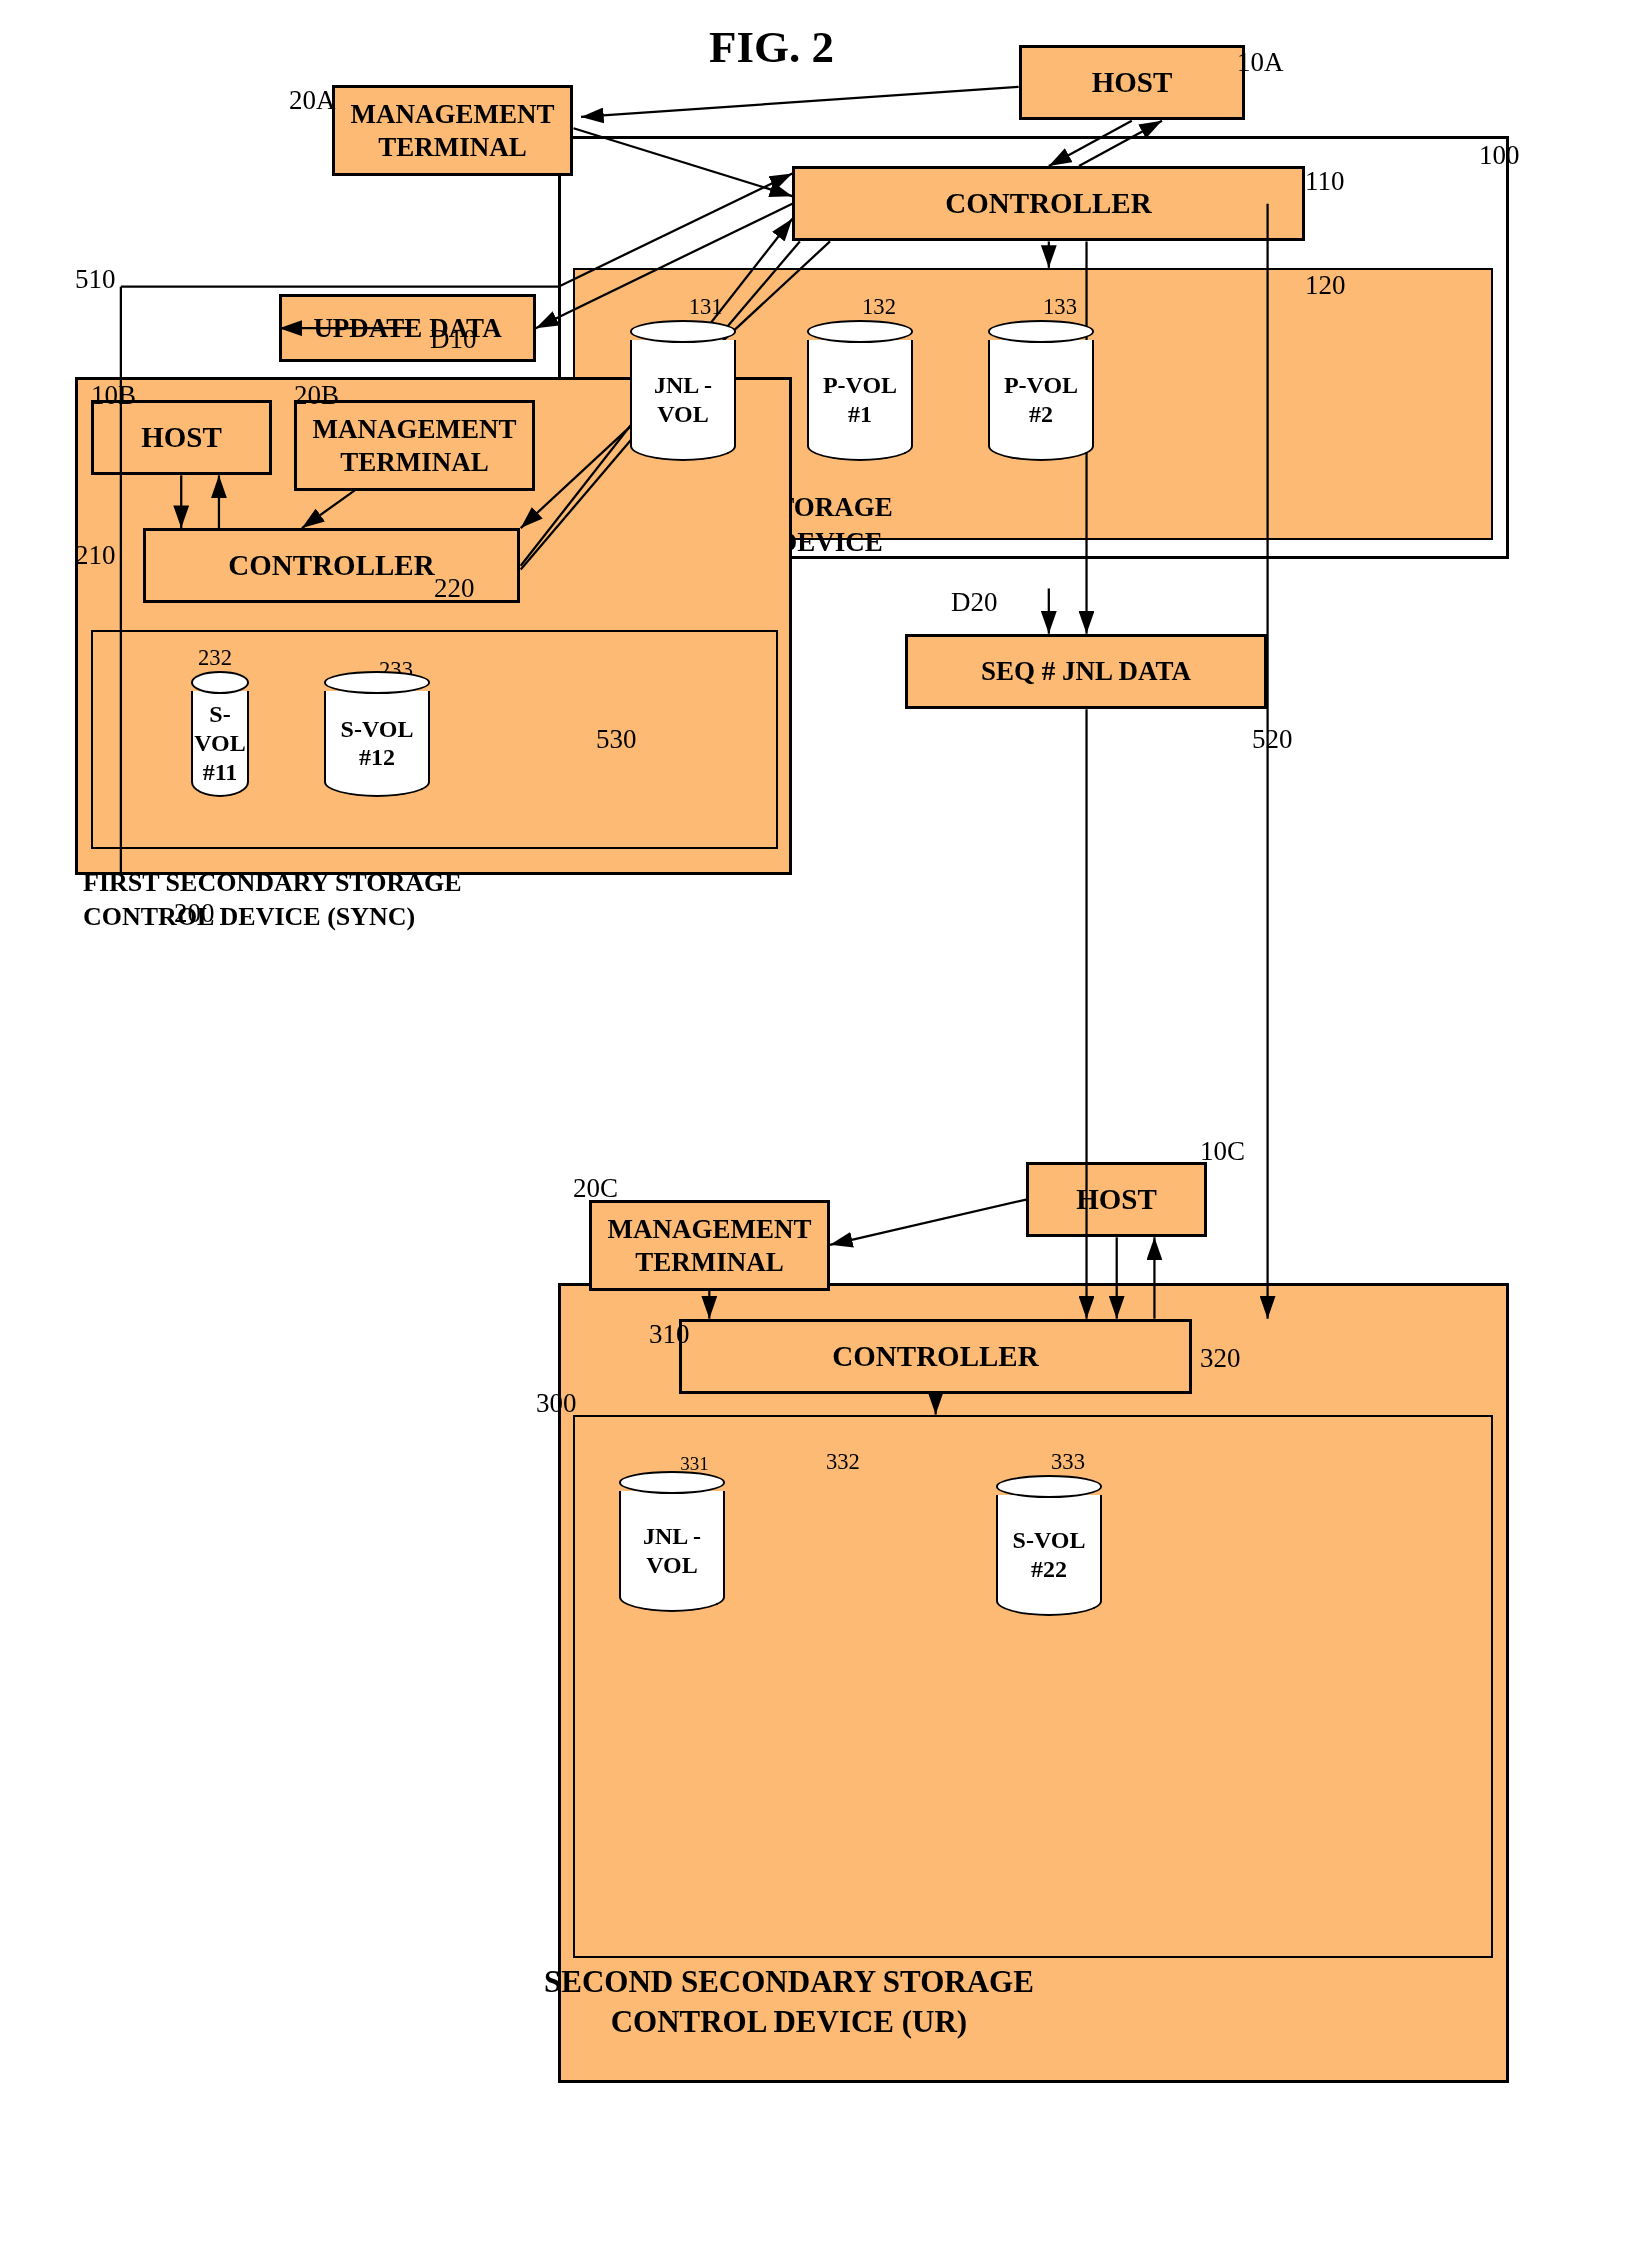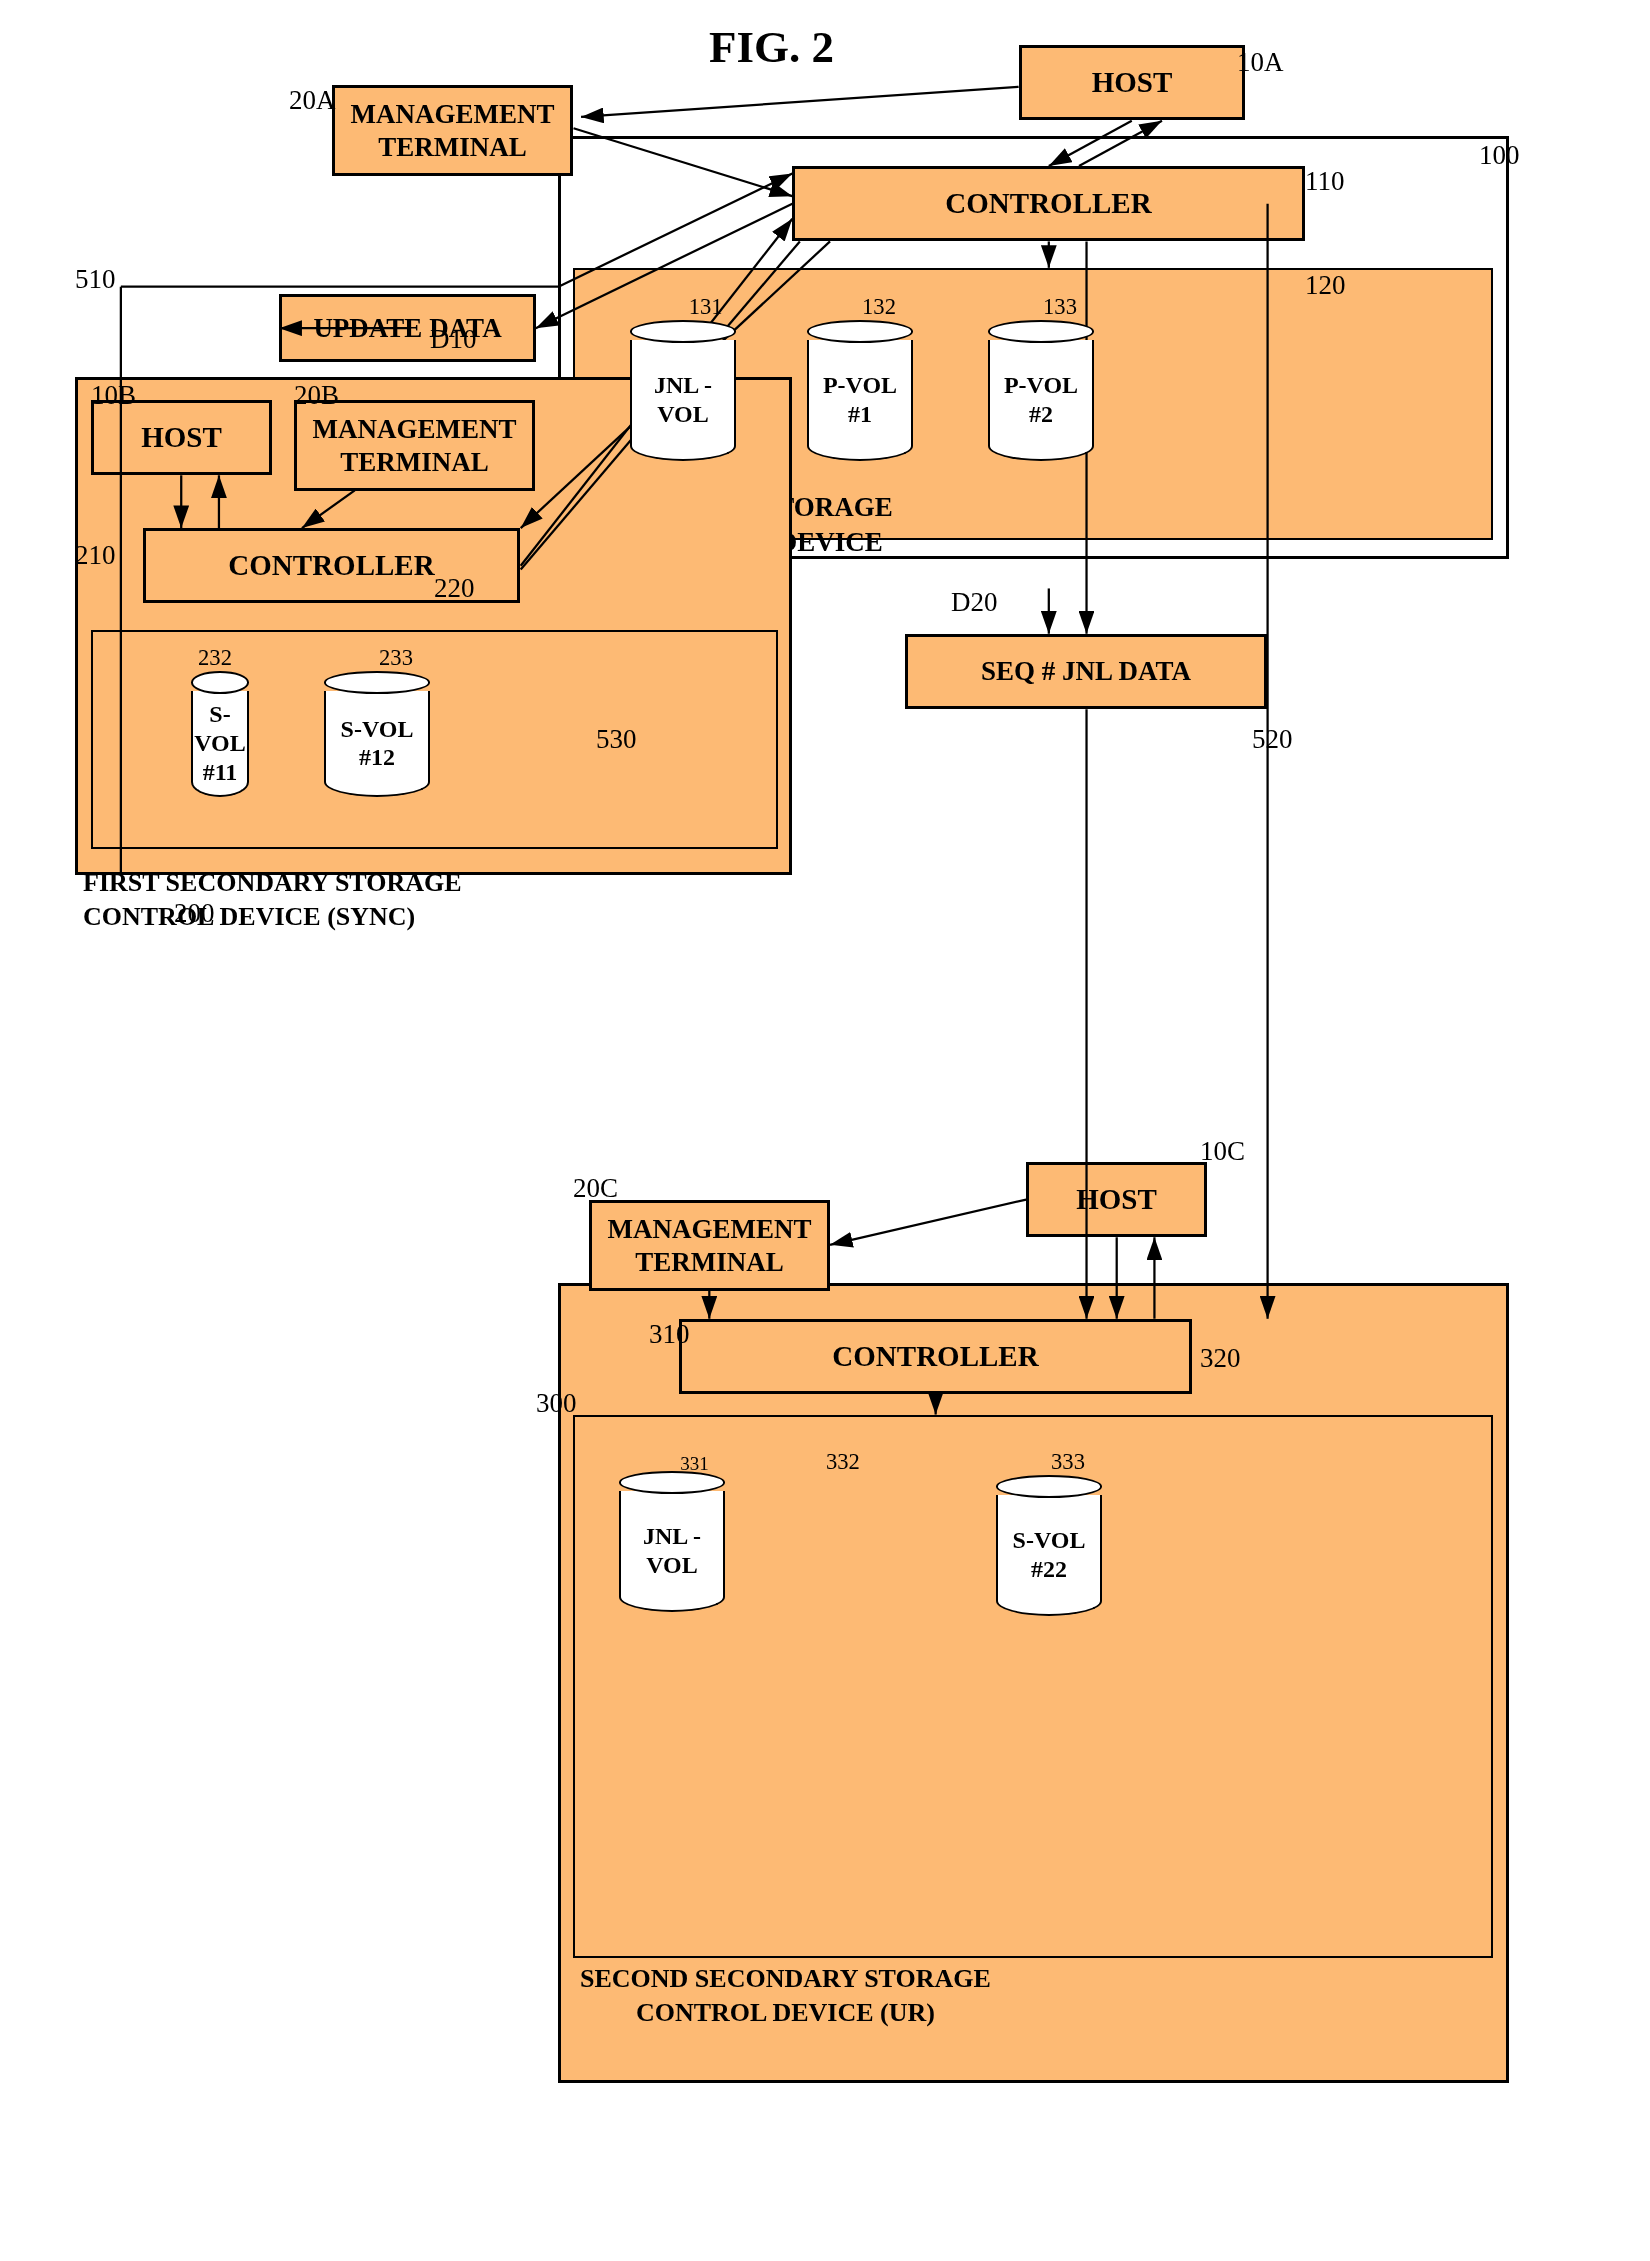--- a/index.html
+++ b/index.html
@@ -195,7 +195,7 @@
   </div>
 
   <div class="cylinder-wrap" style="left: 324px; top: 645px;">
-    <div class="label" style="position:relative; font-size:22.6px; left:19px; top:0;">233</div>
+    <div class="label" style="position:relative; font-size:22.6px; left:19px; top:12px;">233</div>
     <div class="cylinder" style="width:106px;">
       <div class="cyl-top"></div>
       <div class="cyl-body" style="height:106px;">S-VOL

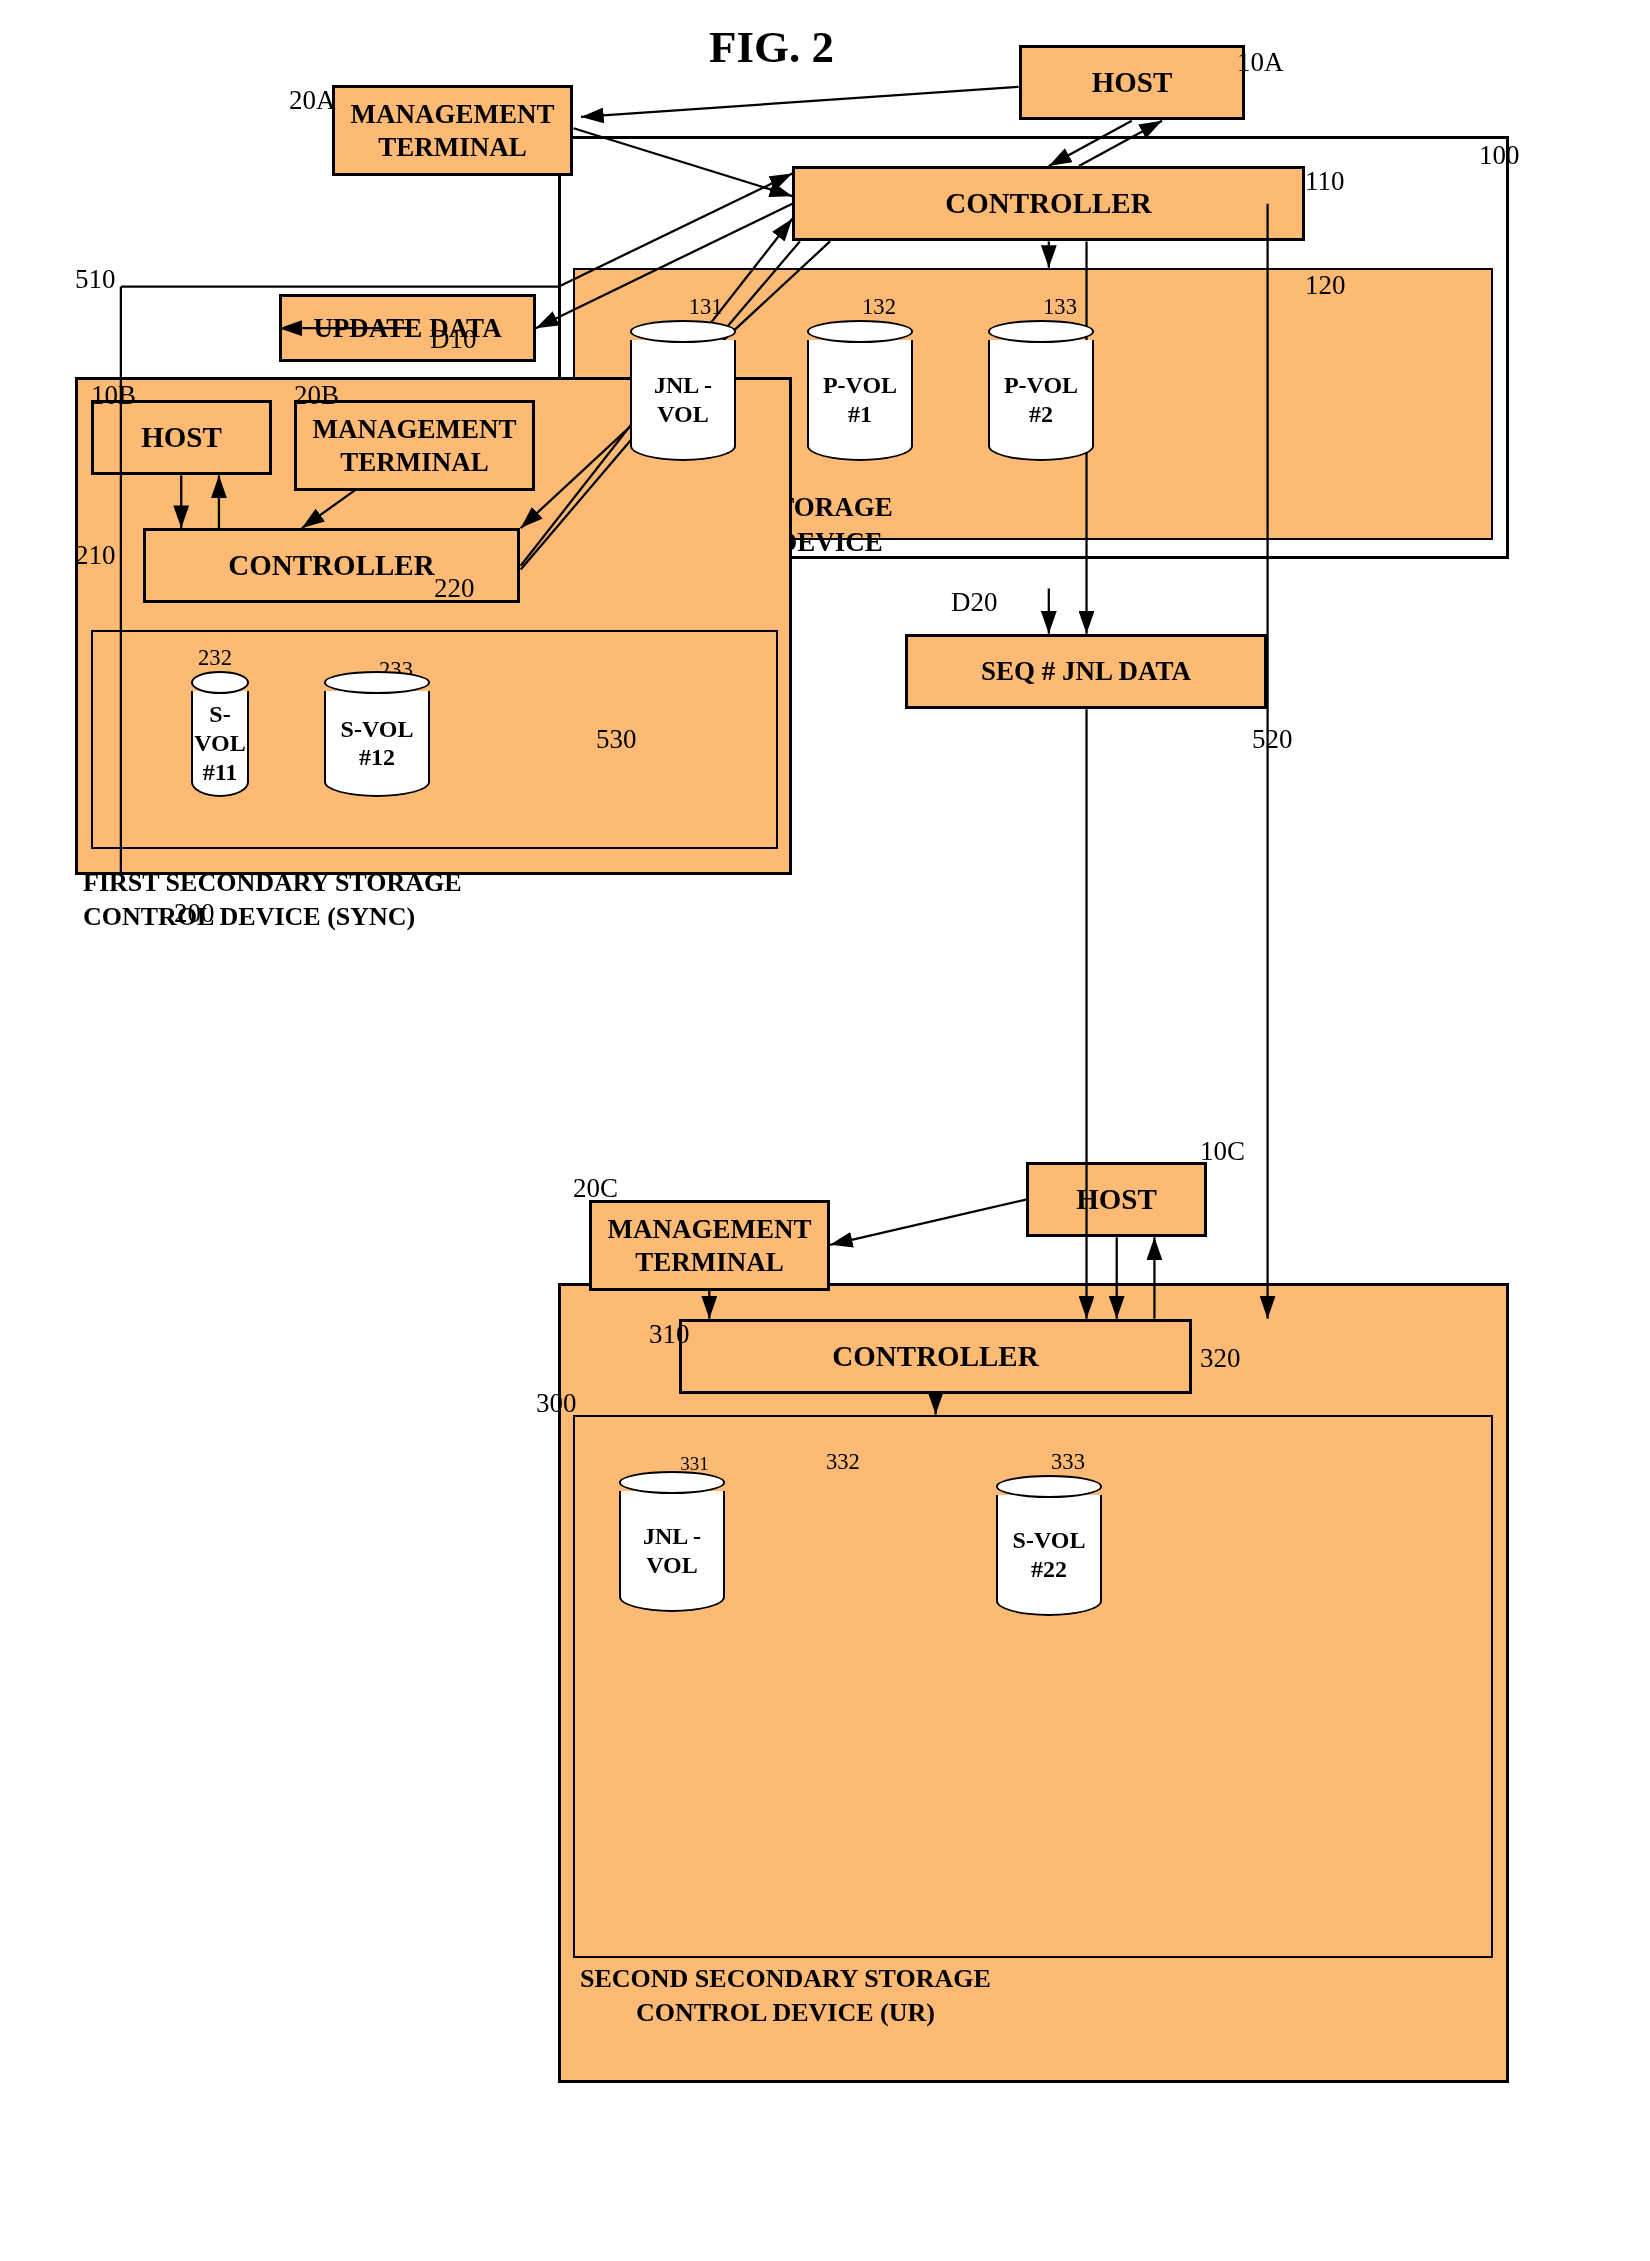--- a/index.html
+++ b/index.html
@@ -273,7 +273,7 @@
     </div>
   </div>
 
-  <div class="title-label" style="left: 580px; top: 1962px; font-size:26px; line-height:1.3; white-space:pre-line;">SECOND SECONDARY STORAGE
+  <div class="title-label" style="left: 544px; top: 1962px; font-size:31px; line-height:1.3; white-space:pre-line;">SECOND SECONDARY STORAGE
 CONTROL DEVICE (UR)</div>
 
   <svg class="arrows" viewBox="0 0 2188 2997" width="1651" height="2261">

